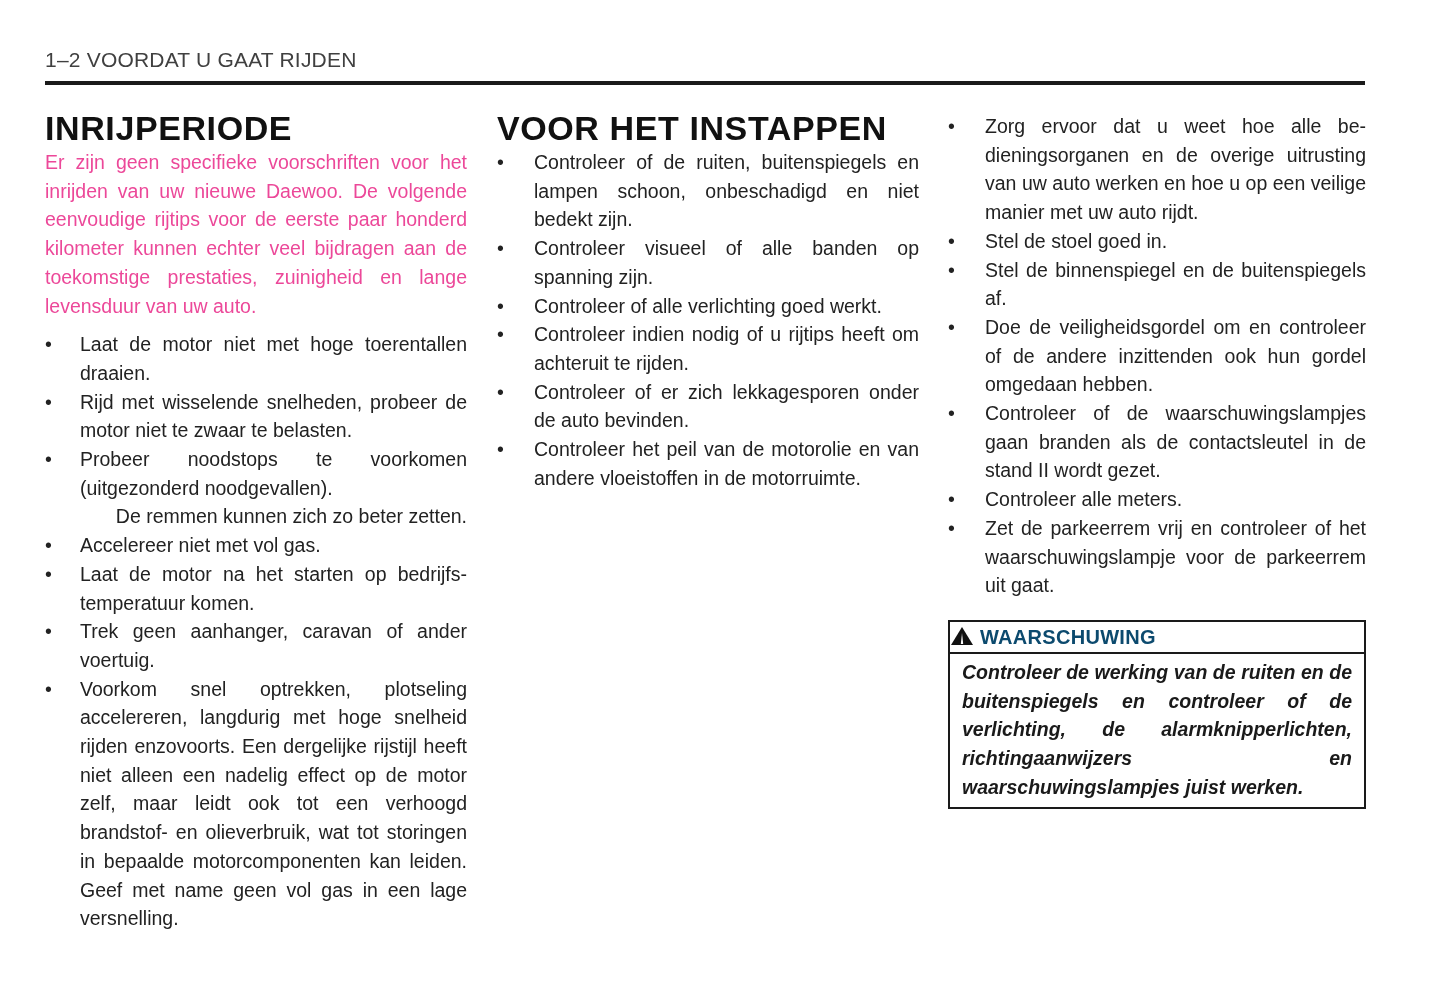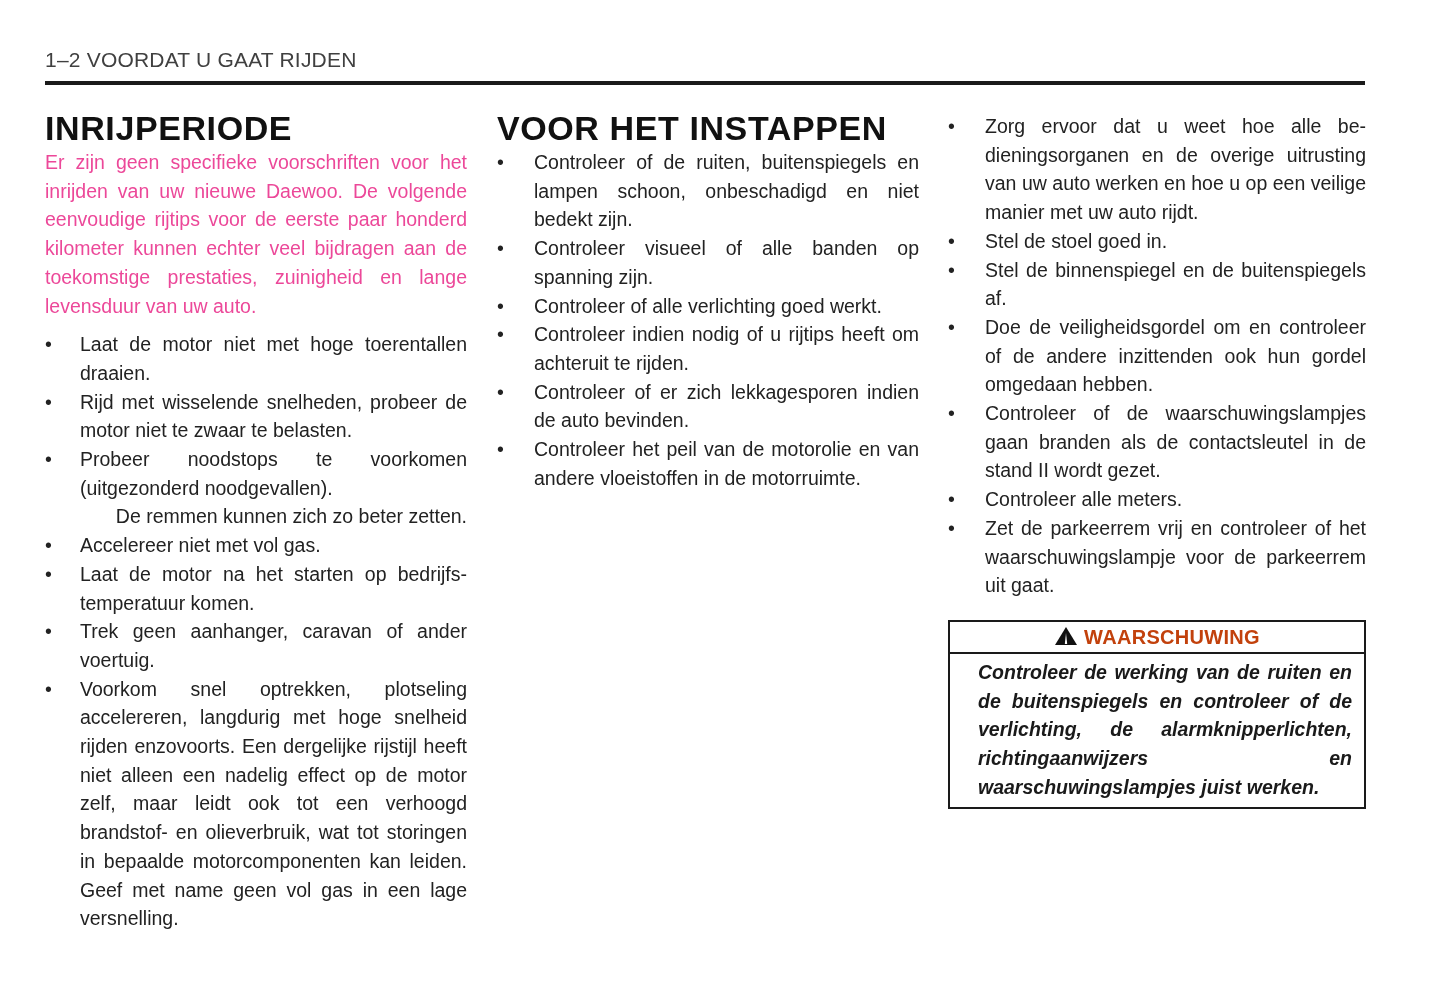--- a/index.html
+++ b/index.html
@@ -77,7 +77,7 @@
     <li><span class="bullet">•</span><span>Controleer visueel of alle banden op spanning zijn.</span></li>
     <li><span class="bullet">•</span><span>Controleer of alle verlichting goed werkt.</span></li>
     <li><span class="bullet">•</span><span>Controleer indien nodig of u rijtips heeft om achteruit te rijden.</span></li>
-    <li><span class="bullet">•</span><span>Controleer of er zich lekkagesporen indien de auto bevinden.</span></li>
+    <li><span class="bullet">•</span><span>Controleer of er zich lekkagesporen onder de auto bevinden.</span></li>
     <li><span class="bullet">•</span><span>Controleer het peil van de motorolie en van andere vloeistoffen in de motor­ruimte.</span></li>
   </ul>
 </section>

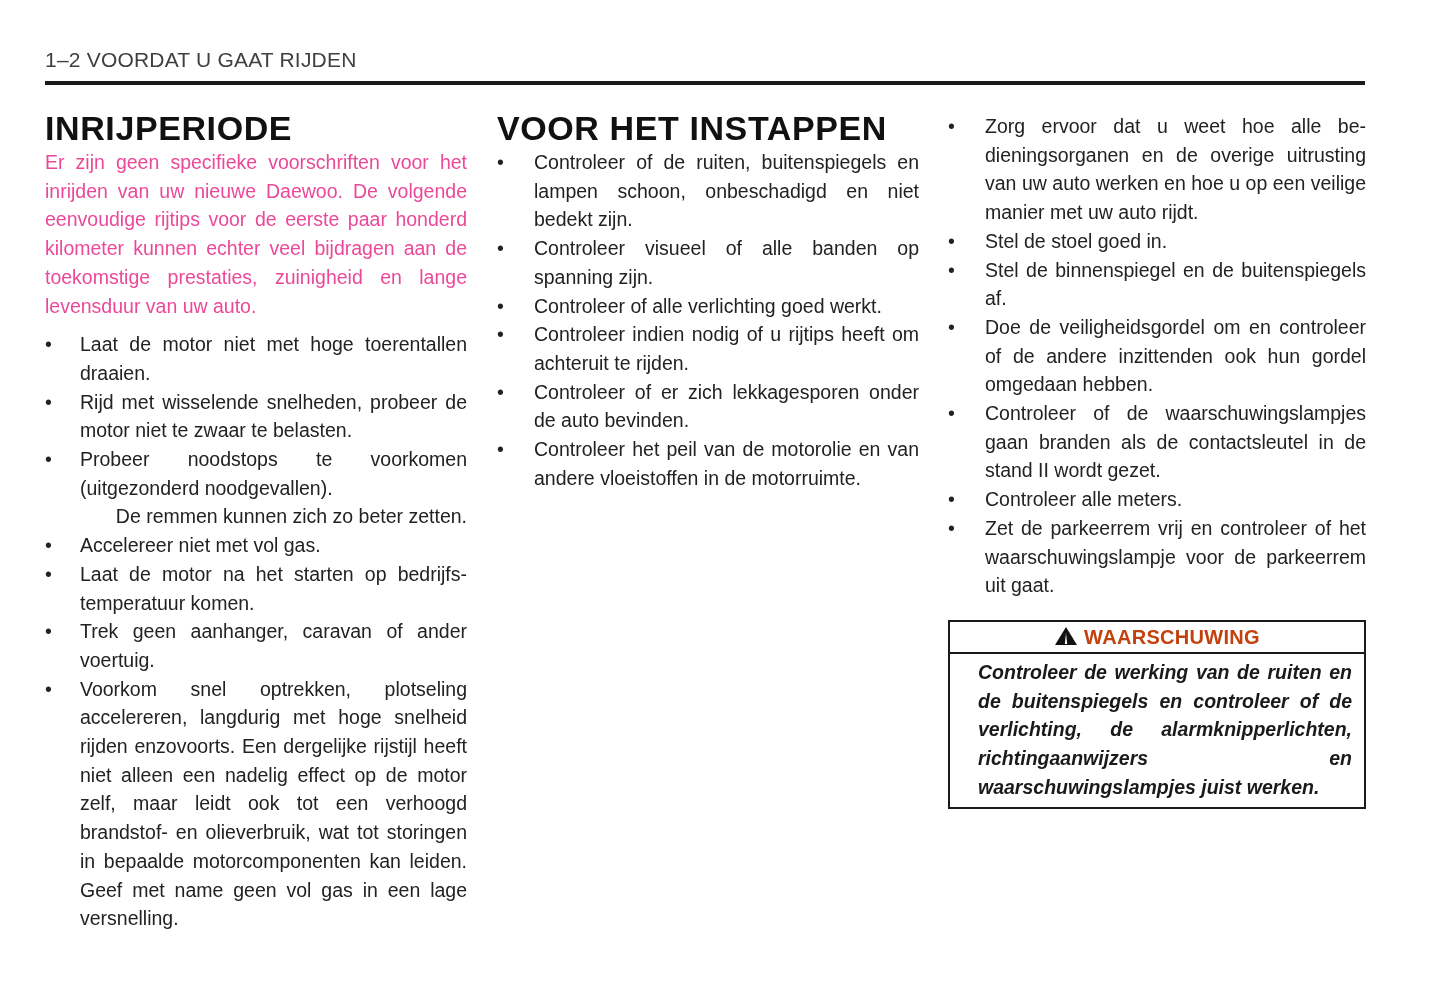--- a/index.html
+++ b/index.html
@@ -41,8 +41,8 @@
     margin-top: 20px; border: 2px solid #1a1a1a; width: 414px;
   }
   .warning-title {
-    text-align: center; font-size: 20px; font-weight: bold; letter-spacing: 0.3px;
-    border-bottom: 2px solid #1a1a1a; height: 30px; line-height: 30px; color: #c2410c;
+    text-align: left; font-size: 20px; font-weight: bold; letter-spacing: 0.3px;
+    border-bottom: 2px solid #1a1a1a; height: 30px; line-height: 30px; color: #0c4a6e;
   }
   .warning-title .tri { display: inline-block; vertical-align: -2px; margin-right: 6px; }
   .warning-body {

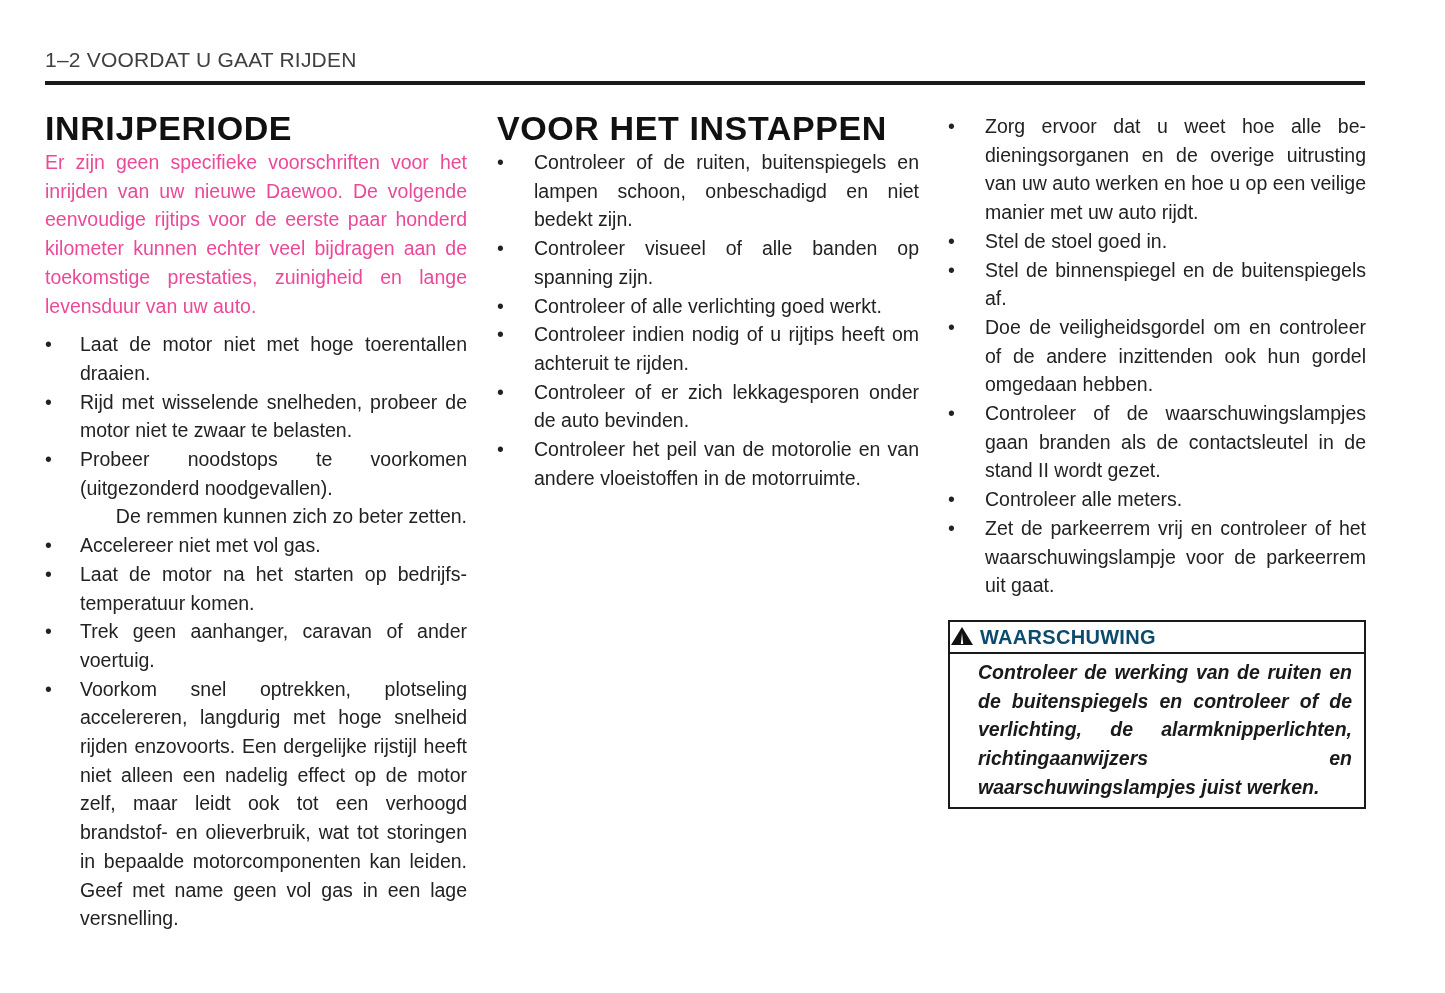--- a/index.html
+++ b/index.html
@@ -47,7 +47,7 @@
   .warning-title .tri { display: inline-block; vertical-align: -2px; margin-right: 6px; }
   .warning-body {
     font-style: italic; font-weight: bold; font-size: 19.5px; line-height: 28.7px;
-    padding: 4px 12px 6px 28px; text-align: justify; text-align-last: left; color: #1a1a1a;
+    padding: 4px 12px 6px 12px; text-align: justify; text-align-last: left; color: #1a1a1a;
   }
 </style>
 </head>

